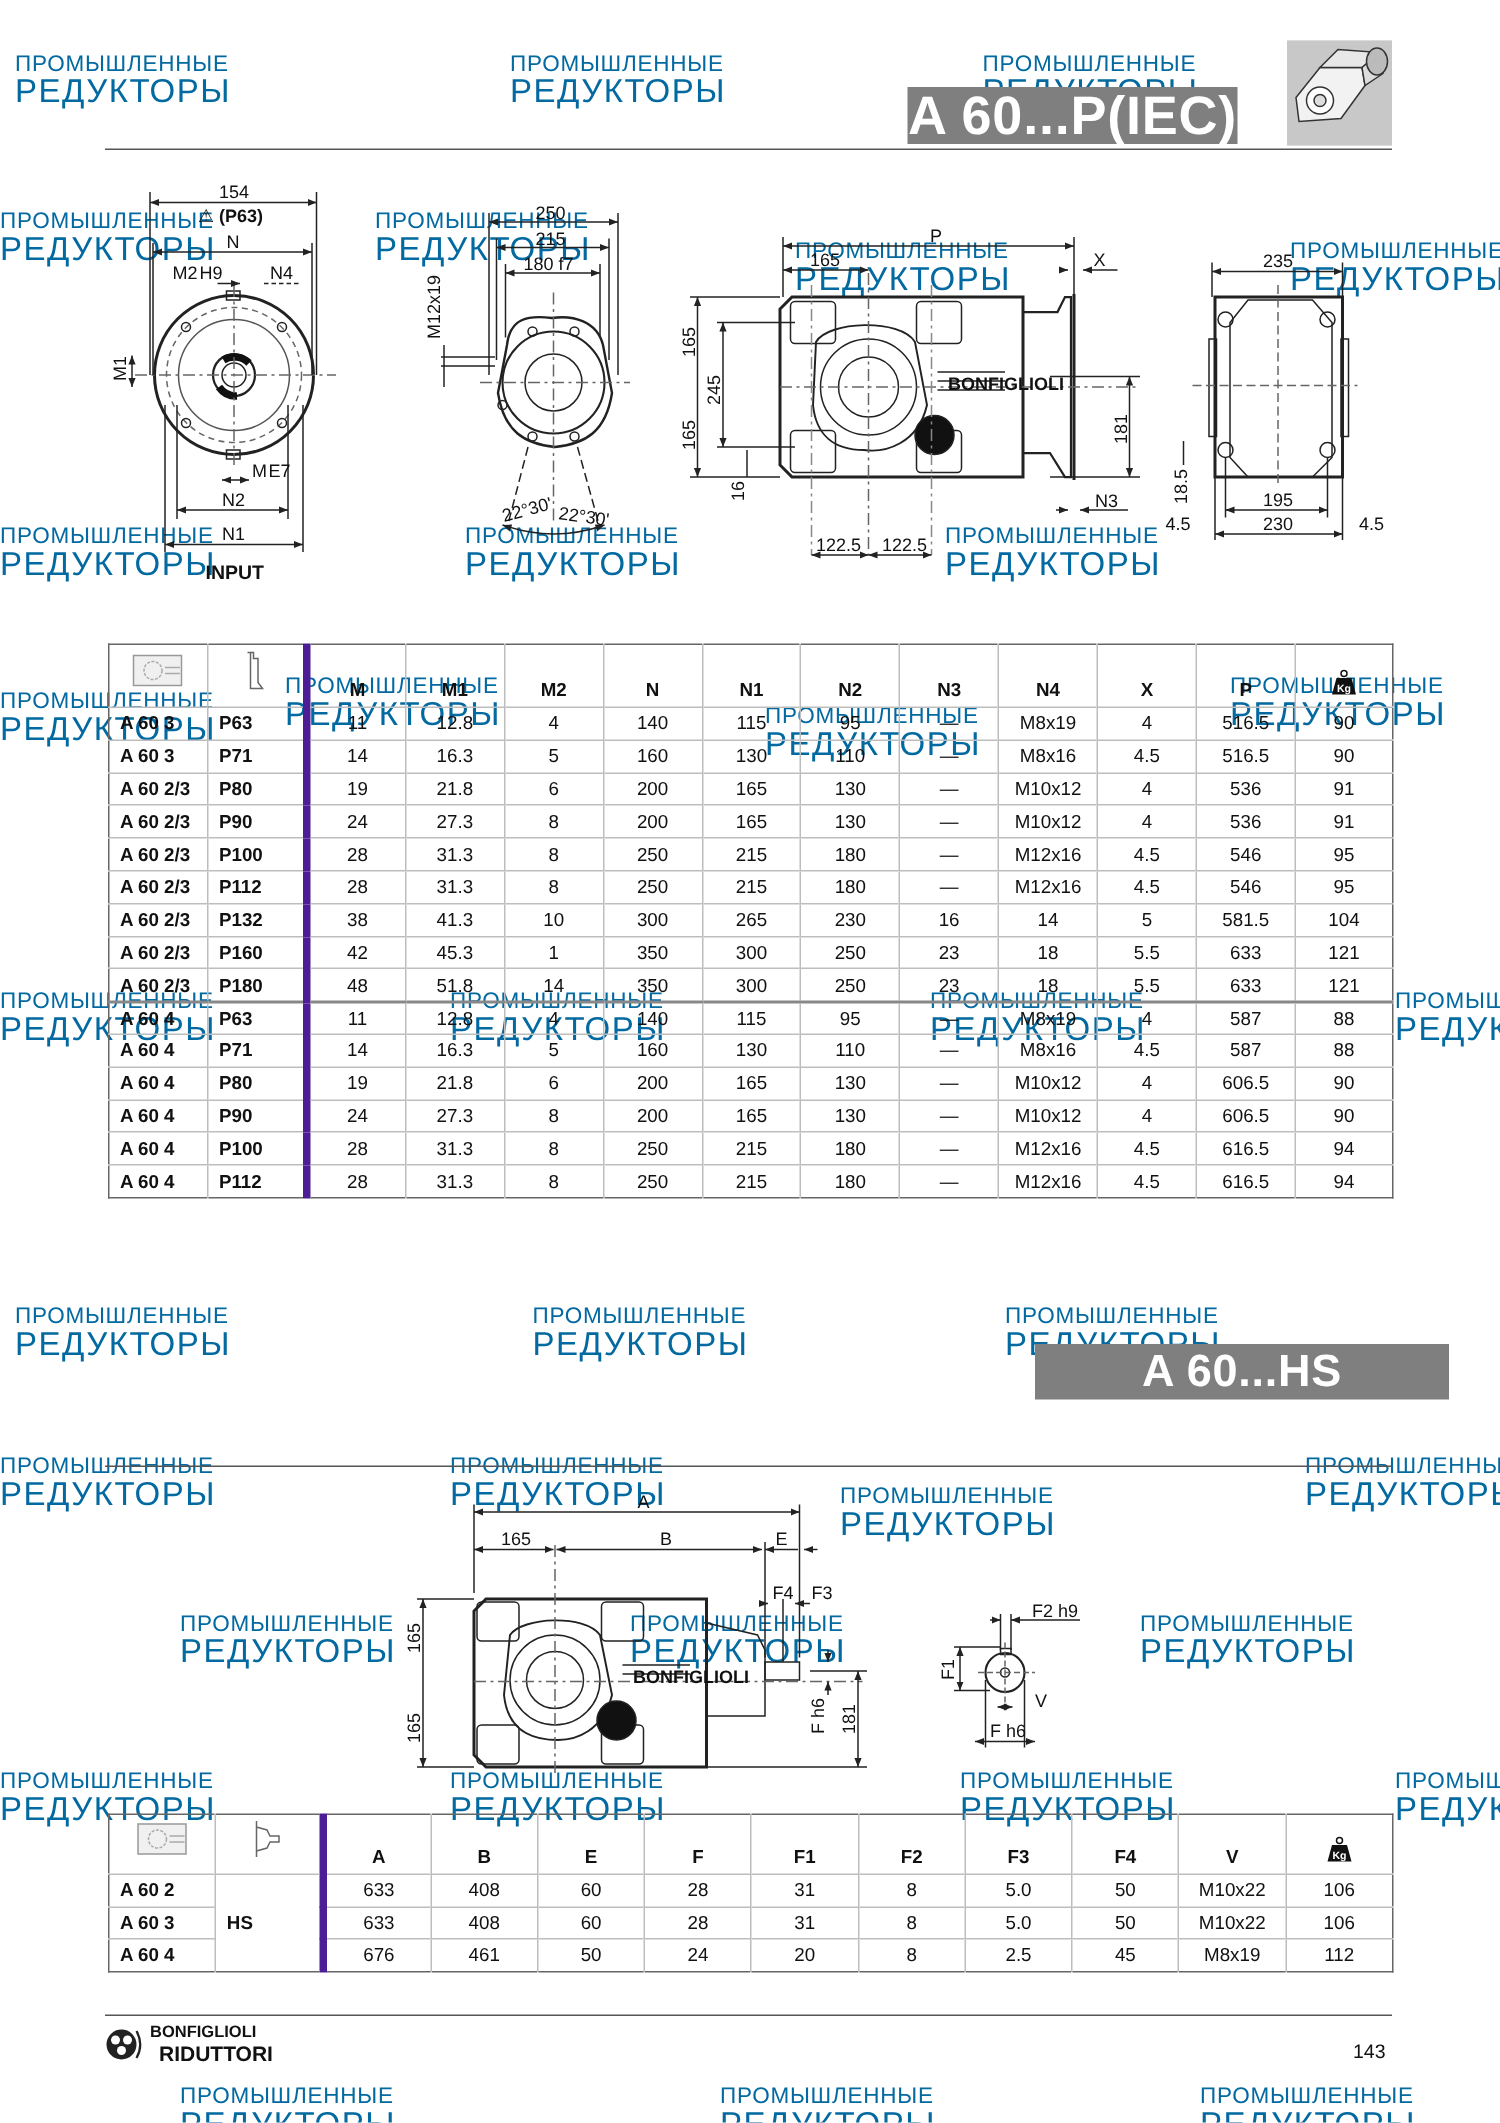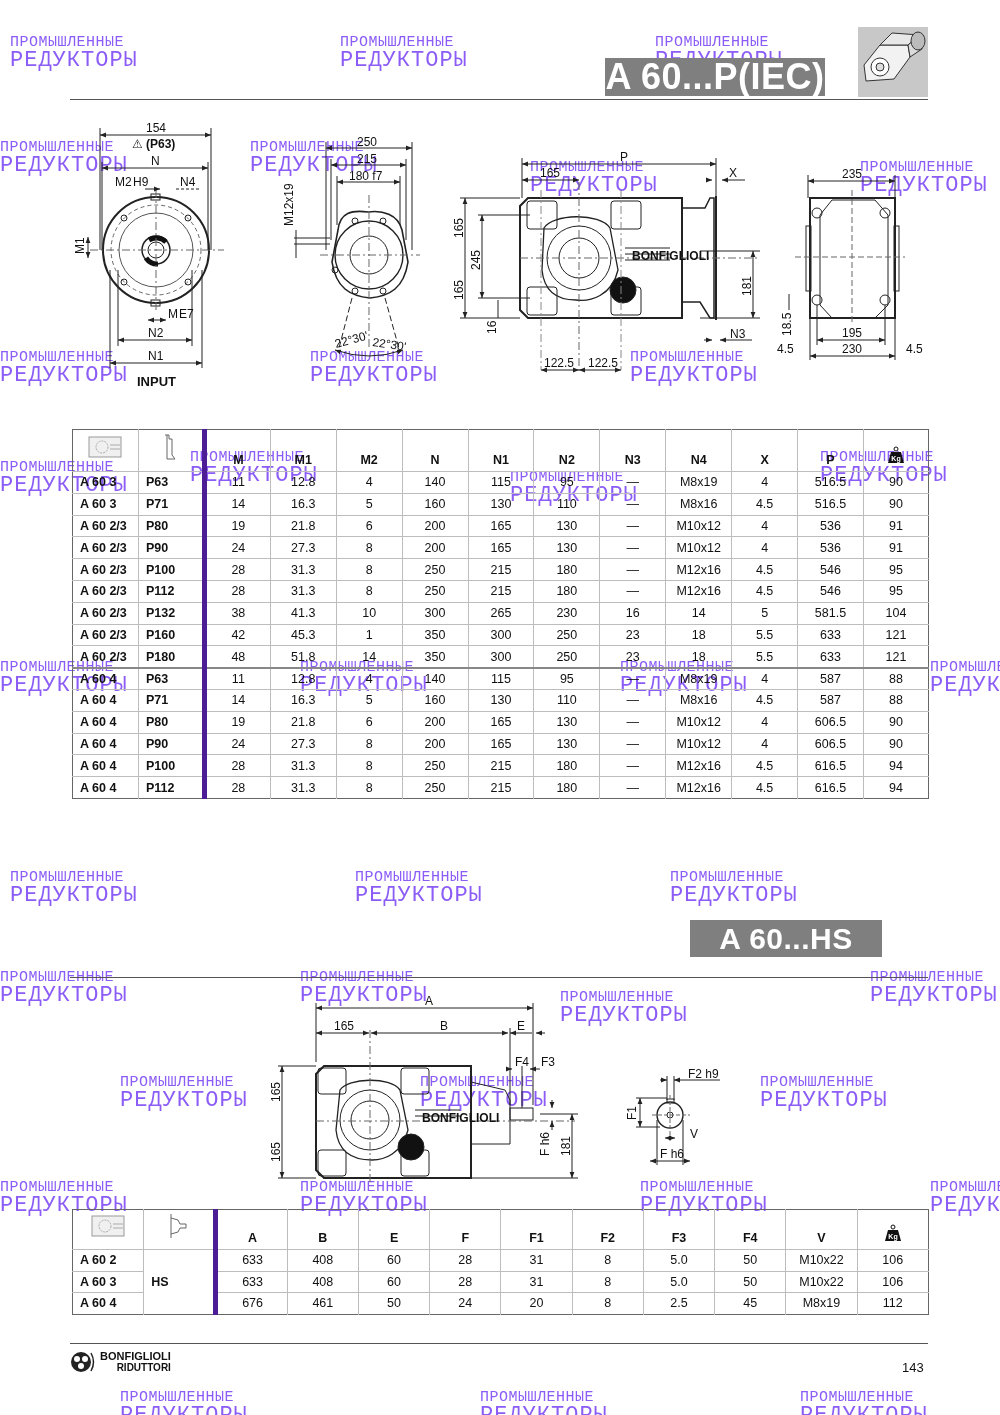--- a/index.html
+++ b/index.html
@@ -7,7 +7,7 @@
   body { position: relative; font-family: "Liberation Sans", sans-serif; color: #111; }
 
   
-  .wm { position: absolute; color: #8b5cf6; font-family: Liberation Mono, monospace; line-height: 1; pointer-events: none; z-index: 0; }
+  .wm { position: absolute; color: #0369a1; font-family: Liberation Sans, sans-serif; line-height: 1; pointer-events: none; z-index: 0; }
   .wm .l1 { font-size: 15px; letter-spacing: 0.5px; }
   .wm .l2 { font-size: 22px; letter-spacing: 1px; }
 

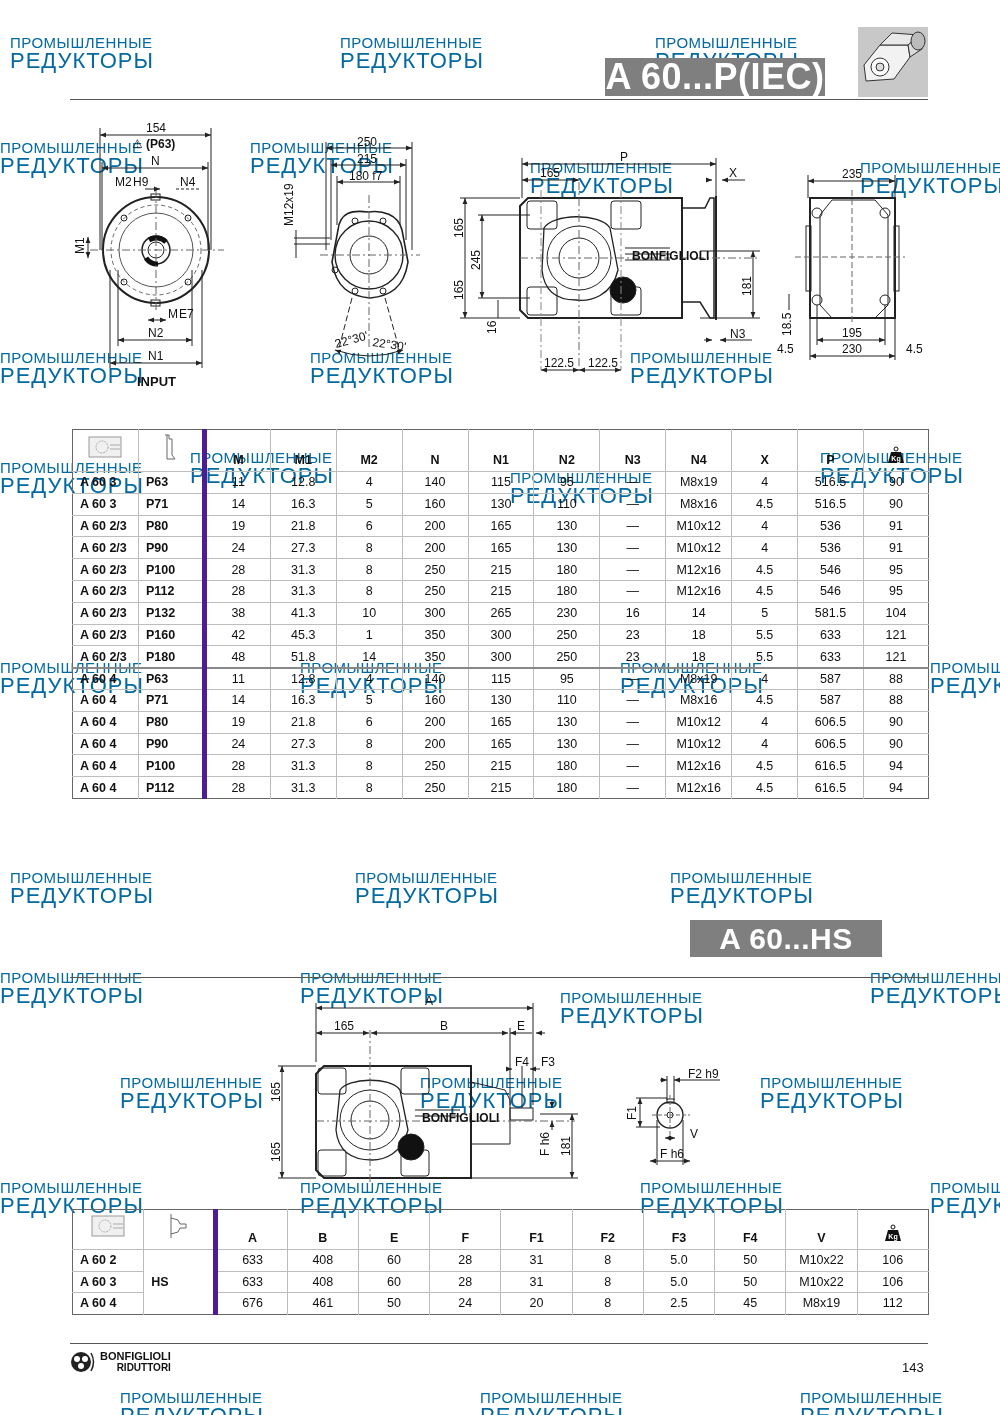--- a/index.html
+++ b/index.html
@@ -16,7 +16,7 @@
   
   .banner { position: absolute; background: #7f7f7f; color: #fff; font-weight: bold; font-family: "Liberation Sans", sans-serif; display: flex; align-items: center; justify-content: center; }
   .banner-1 { left: 605px; top: 58px; width: 220px; height: 38px; font-size: 36px; letter-spacing: 0.5px; }
-  .banner-2 { left: 690px; top: 920px; width: 192px; height: 37px; font-size: 30px; letter-spacing: 0.5px; }
+  .banner-2 { left: 690px; top: 896px; width: 276px; height: 37px; font-size: 30px; letter-spacing: 0.5px; }
   .product-thumb { position: absolute; left: 858px; top: 27px; width: 70px; height: 70px; background: #c8c8c8; }
   .rule { position: absolute; height: 1px; background: #555; }
 

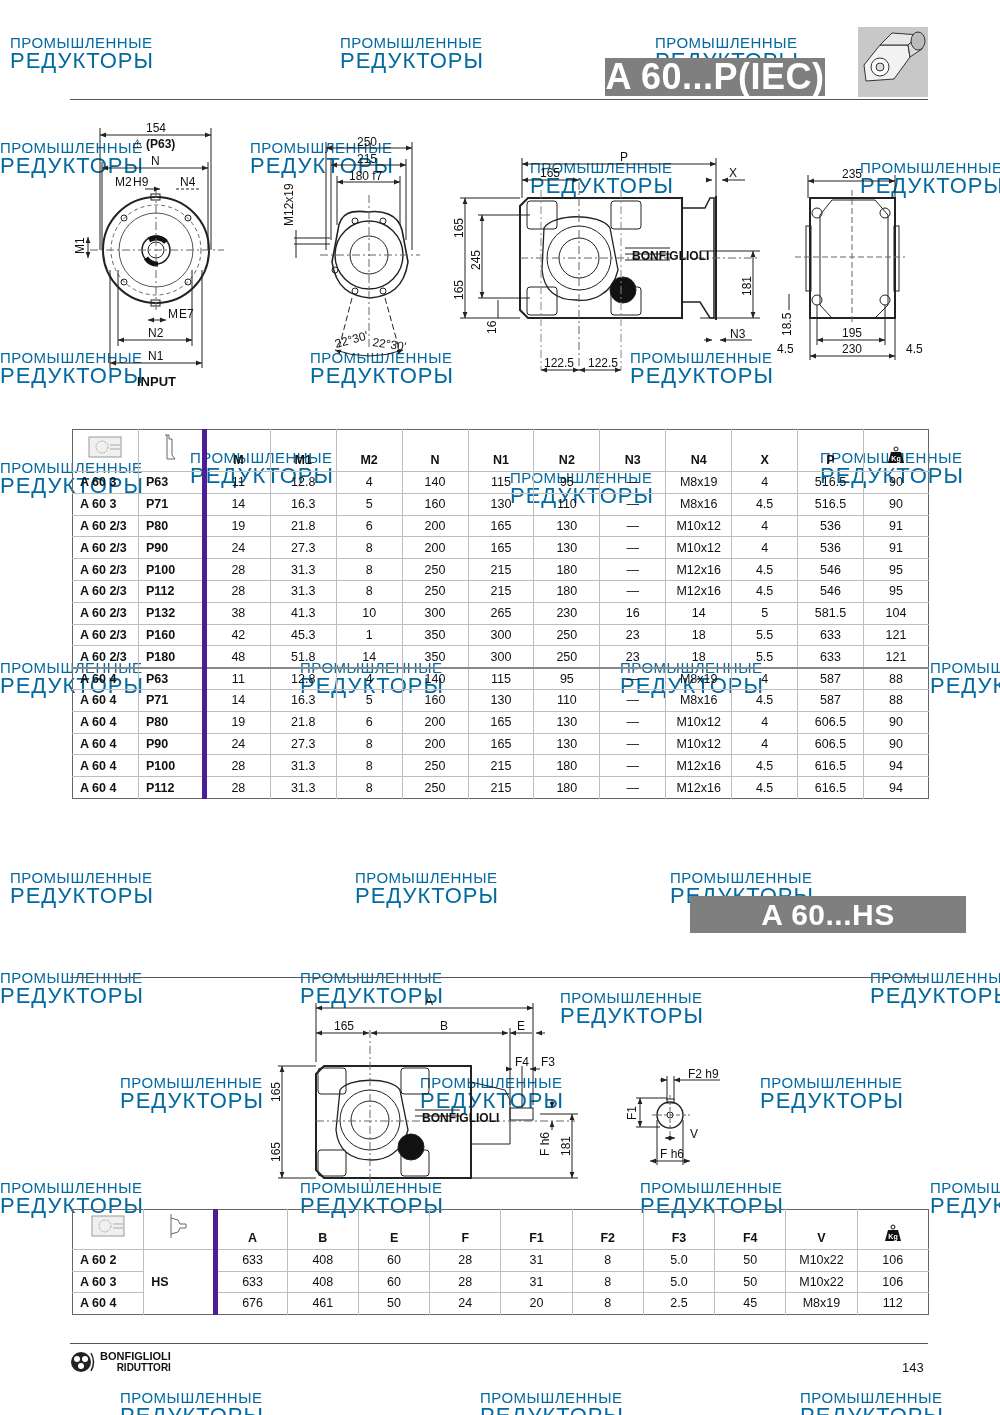--- a/index.html
+++ b/index.html
@@ -37,7 +37,7 @@
 
   .footer-logo { position: absolute; left: 70px; top: 1350px; display: flex; align-items: center; gap: 4px; }
   .footer-logo .brand { font-size: 11px; font-weight: bold; line-height: 1.05; font-family: "Liberation Sans", sans-serif; }
-  .footer-logo .brand .sub { padding-left: 6px; font-size: 10px; text-align: right; }
+  .footer-logo .brand .sub { padding-left: 6px; font-size: 14px; text-align: right; }
   .page-num { position: absolute; left: 902px; top: 1360px; font-size: 13px; }
 </style>
 </head>

